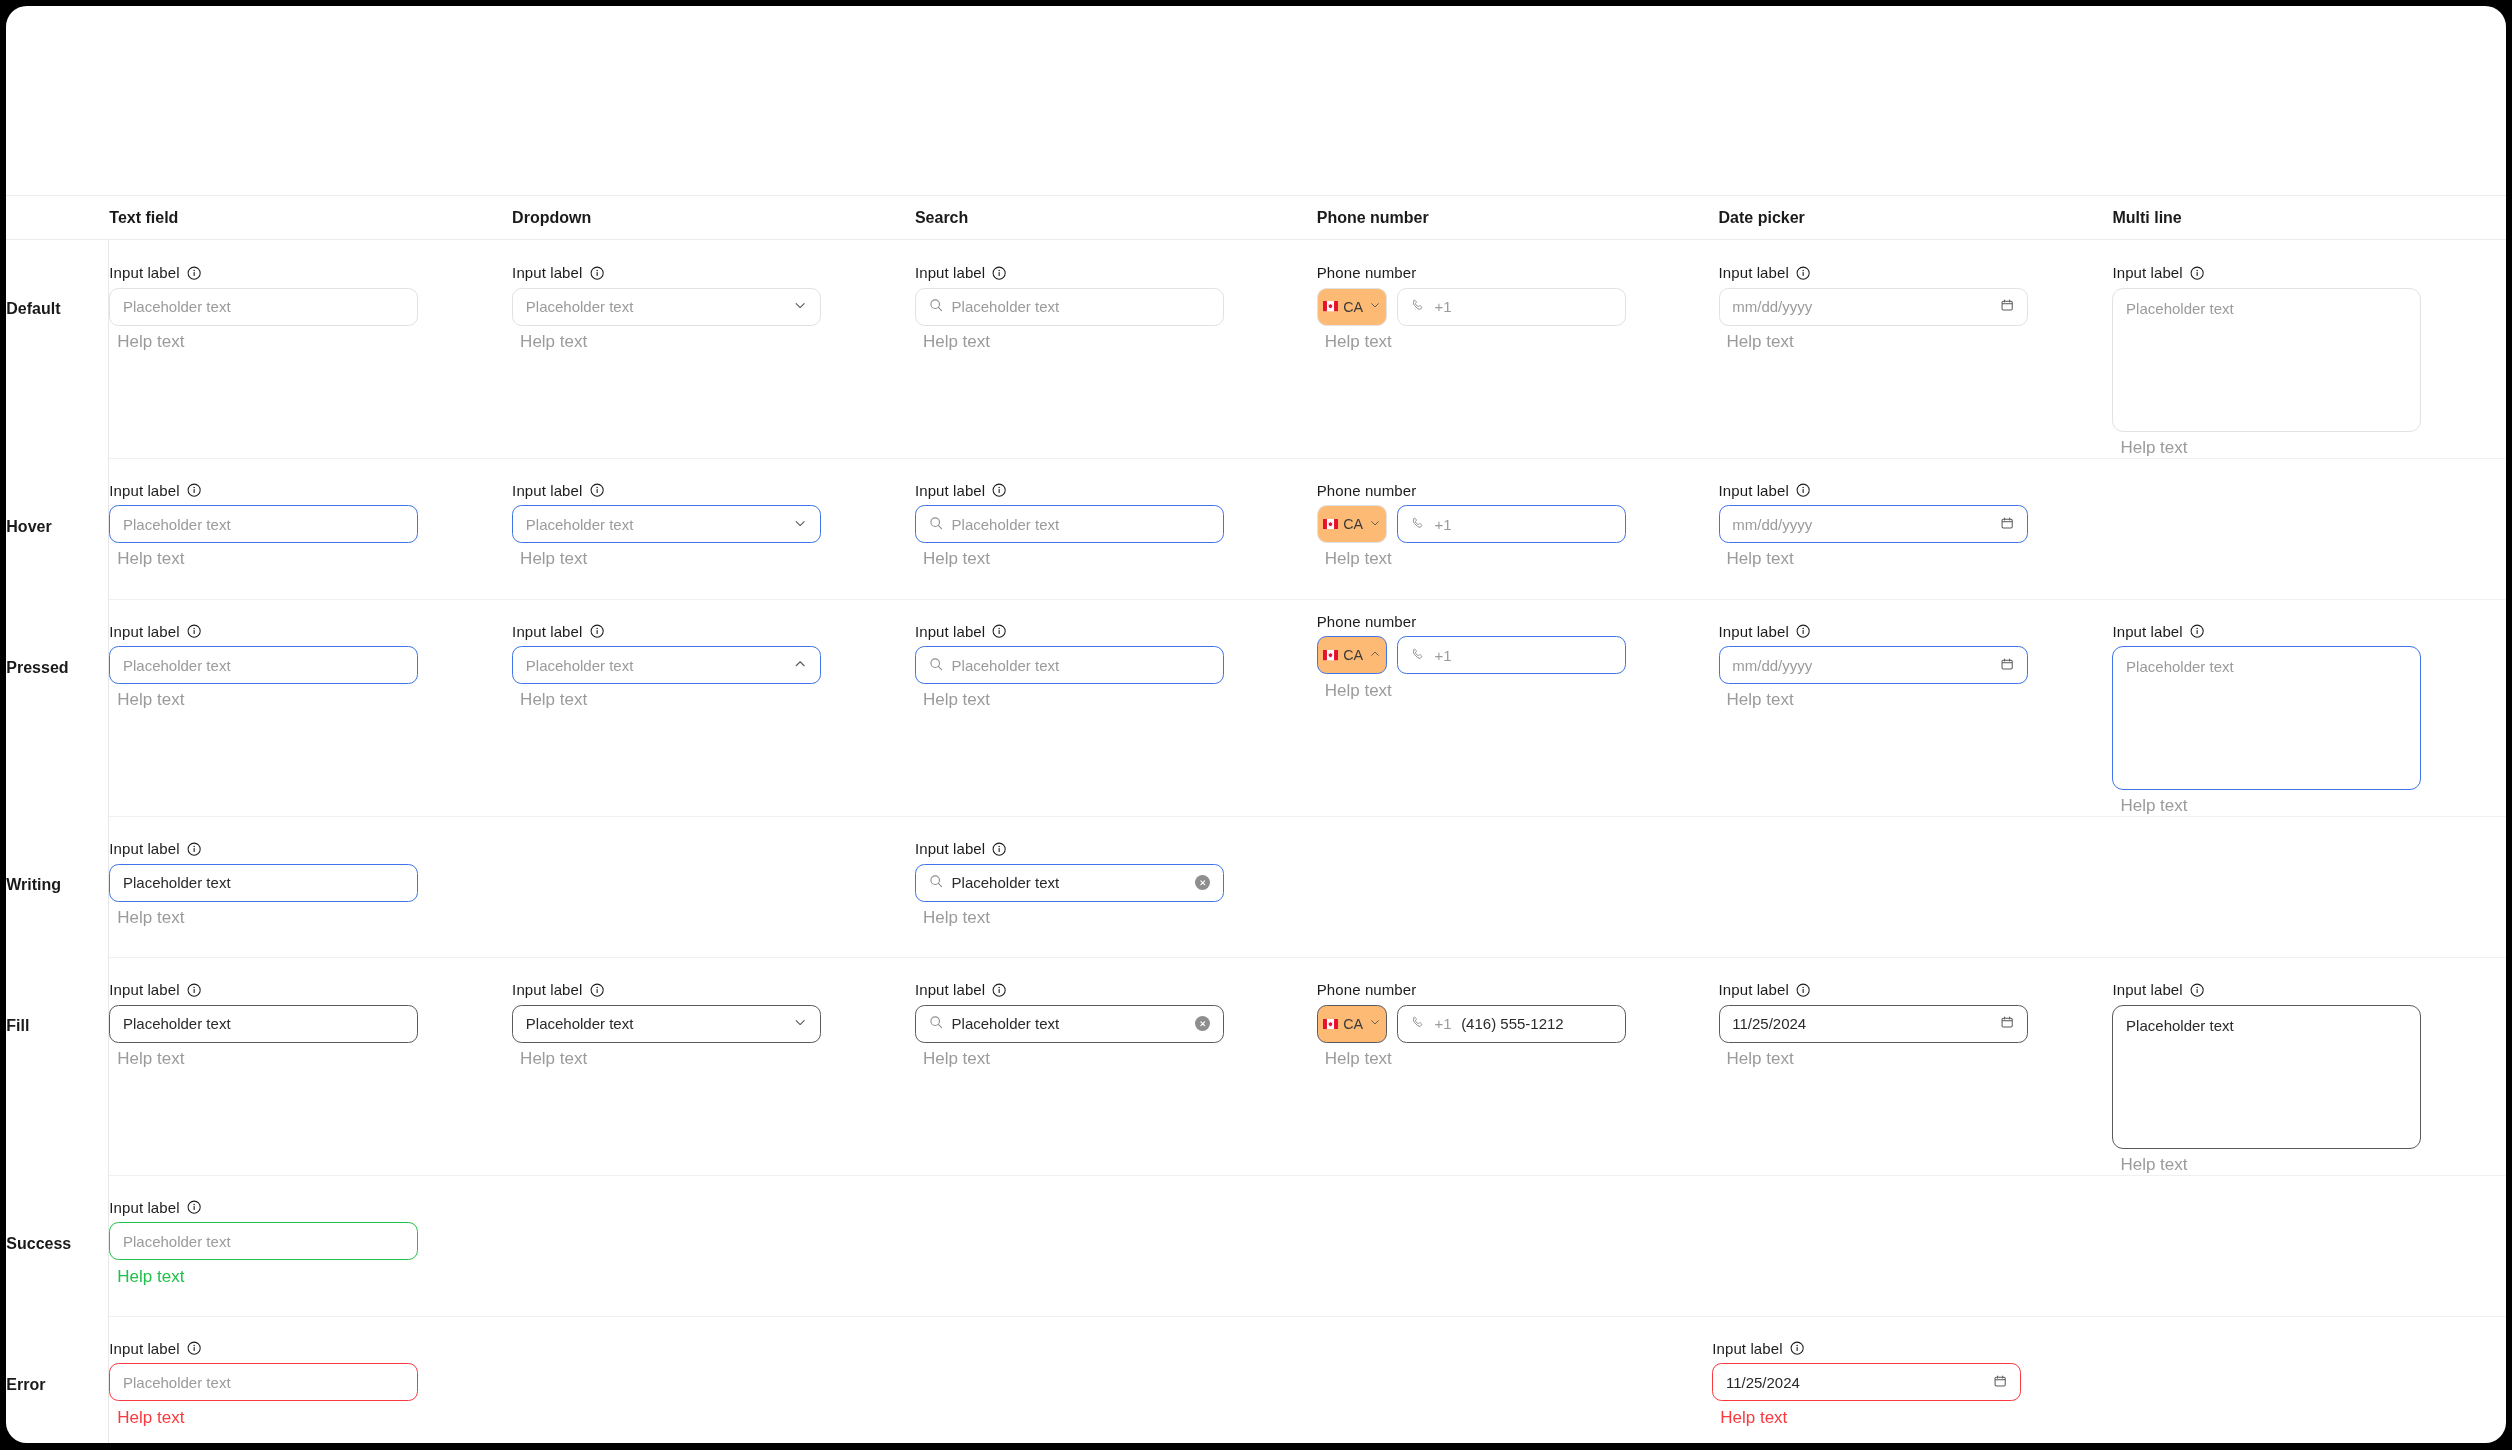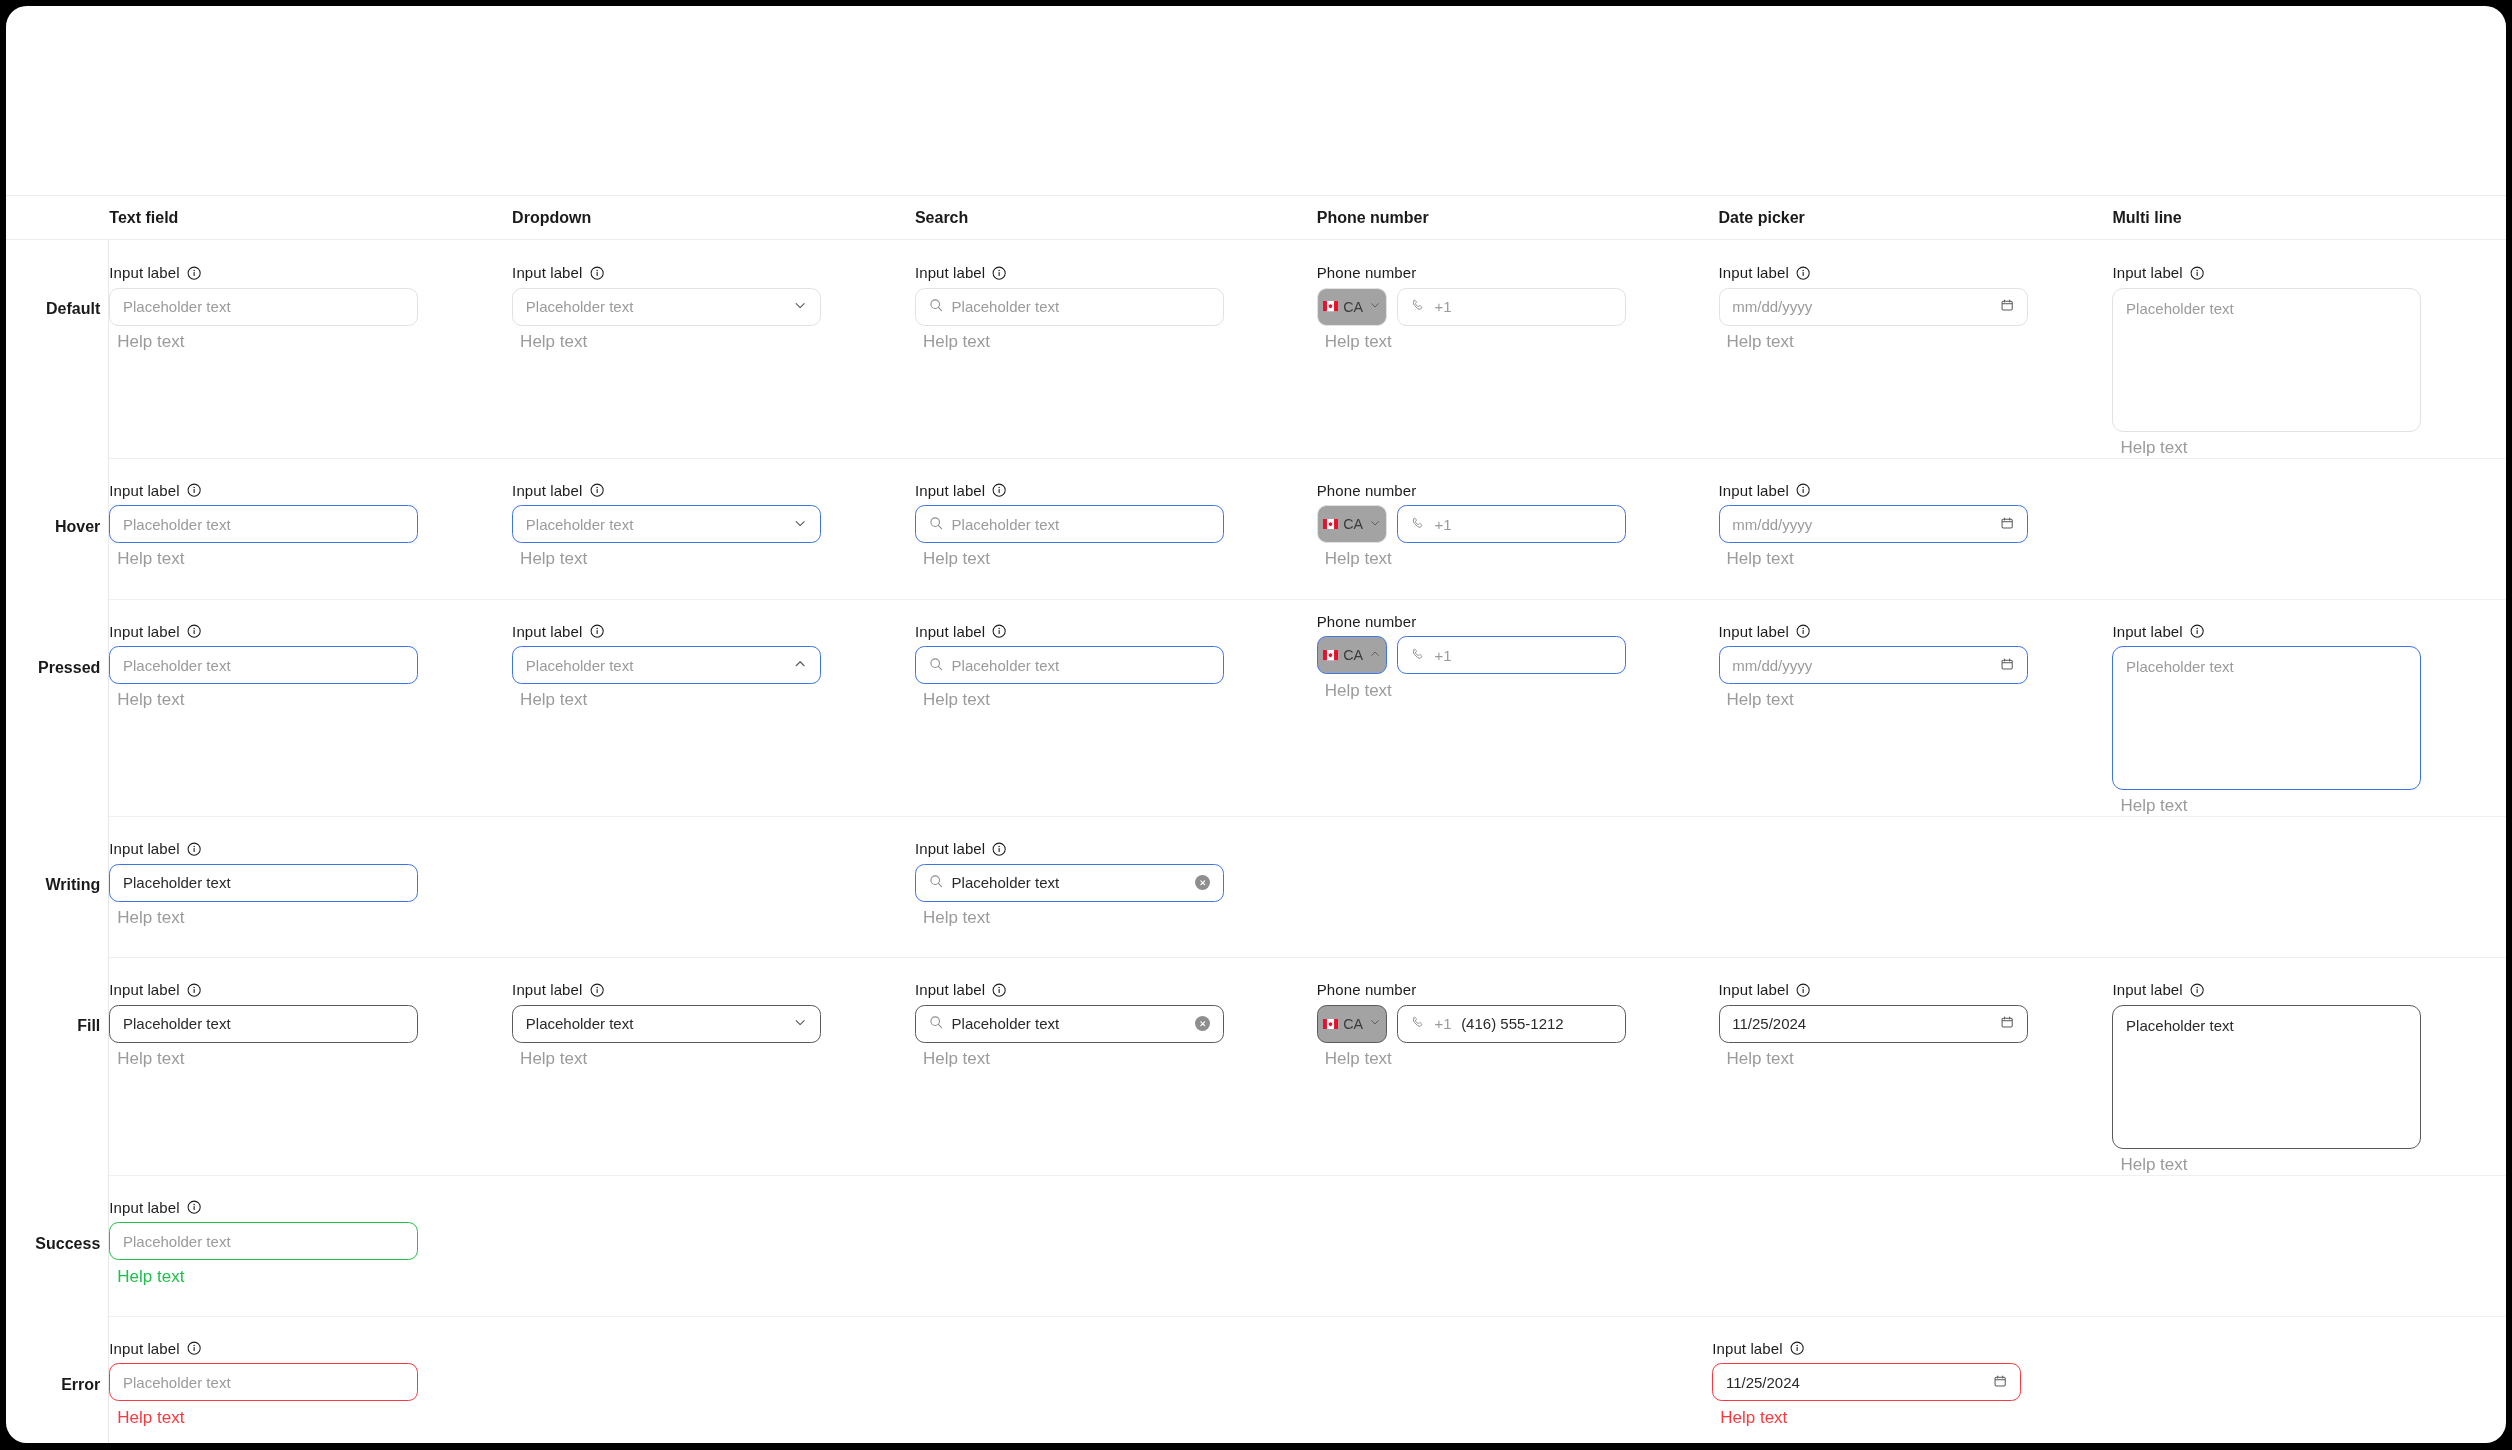--- a/index.html
+++ b/index.html
@@ -100,7 +100,7 @@
     position: absolute;
     left: 0;
     width: 94px;
-    text-align: right;
+    text-align: left;
     font-size: 16px;
     font-weight: 600;
     color: #1a1a1a;

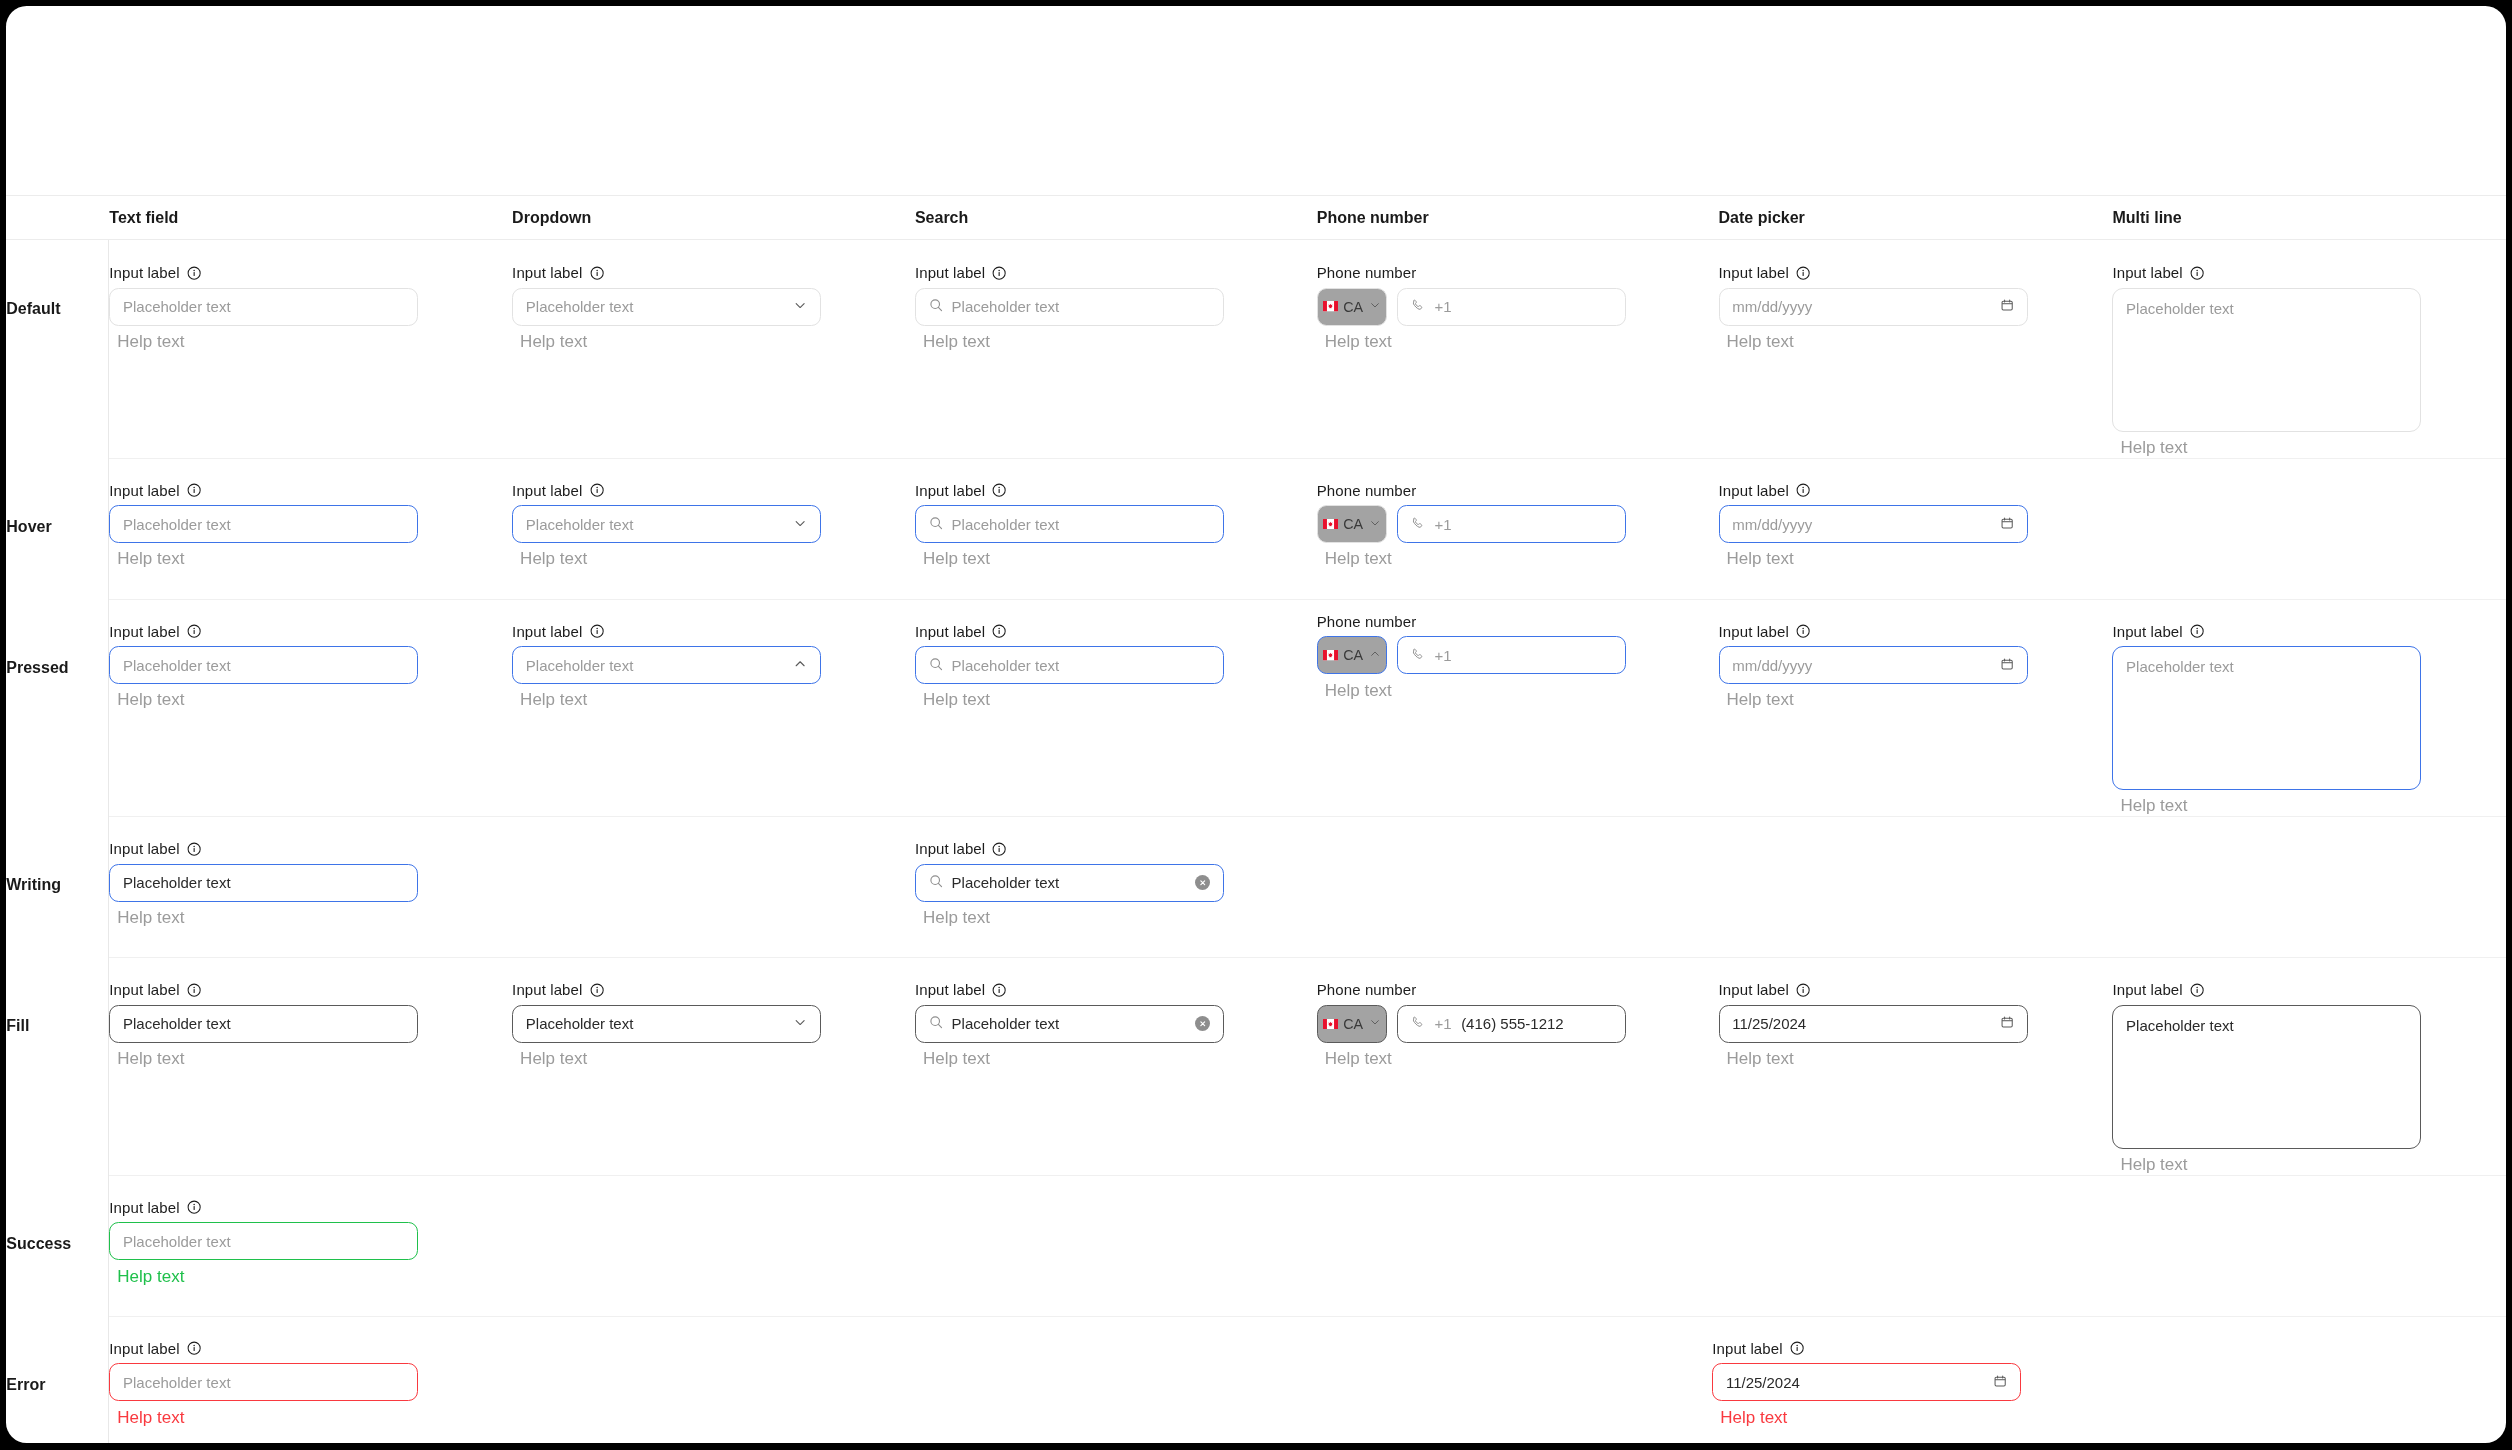--- a/index.html
+++ b/index.html
@@ -198,7 +198,7 @@
     align-items: center;
     justify-content: center;
     gap: 5.6px;
-    background: #a3a3a3;
+    background: #fdba74;
     flex: none;
   }
   .country-sel.s-pressed { border-color: #3e74e8; }

